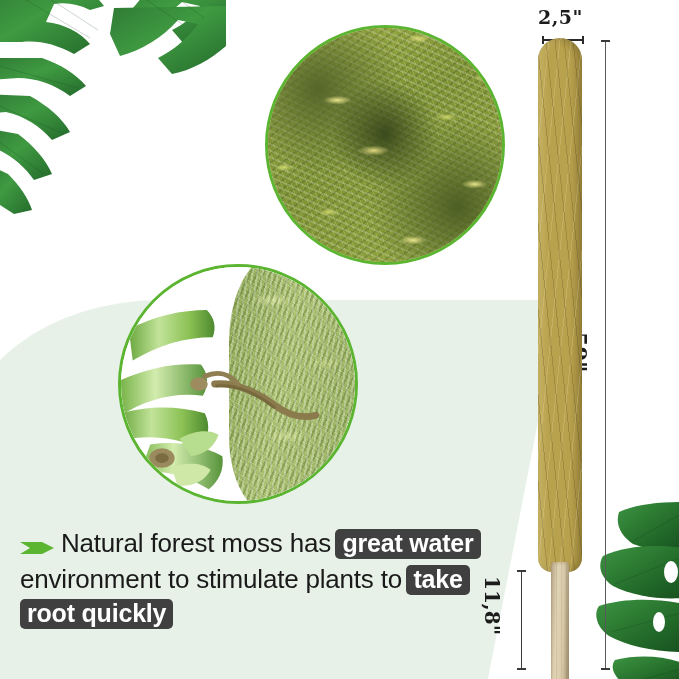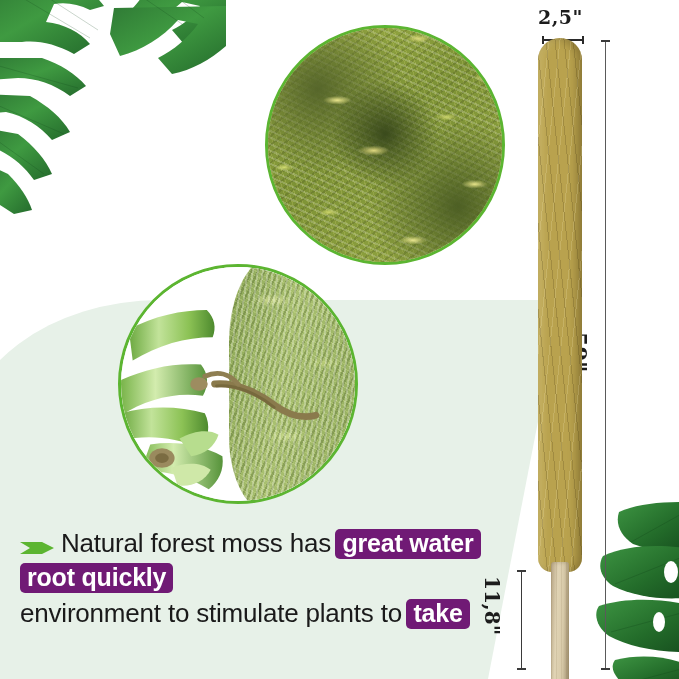--- a/index.html
+++ b/index.html
@@ -151,7 +151,7 @@
   }
   .txt{font-size:26px;color:#1a1a1a;letter-spacing:-.2px;text-align:center;}
   .hl{
-    display:inline-block;background:#701a75;color:#ffffff;
+    display:inline-block;background:#404040;color:#ffffff;
     font-weight:bold;font-size:25px;border-radius:5px;
     padding:1px 7px 3px 7px;line-height:26px;letter-spacing:-.2px;
     vertical-align:baseline;

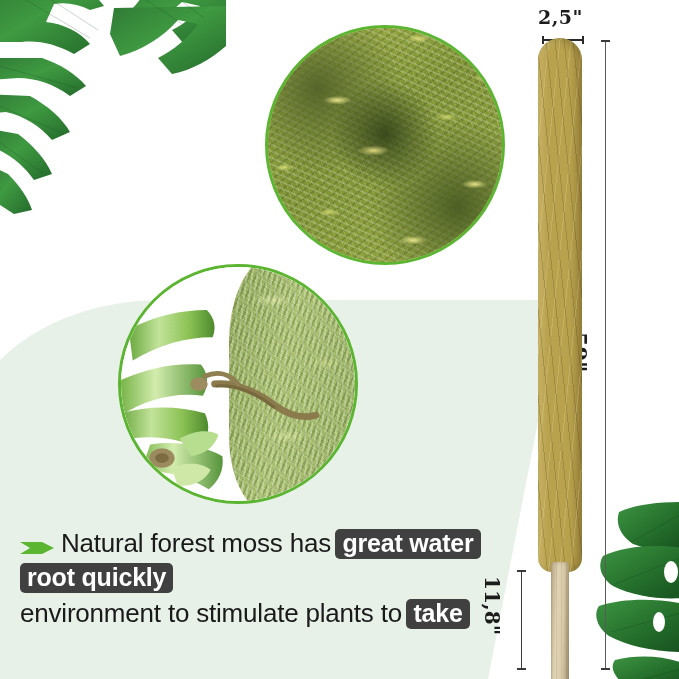--- a/index.html
+++ b/index.html
@@ -292,12 +292,12 @@
       <span class="hl">great water</span>
     </span>
     <span class="copy-line">
-      <span class="hl">root quickly</span>
-    </span>
-    <span class="copy-line">
       <span class="txt">environment to stimulate plants to</span>
       <span class="hl">take</span>
     </span>
+    <span class="copy-line">
+      <span class="hl">root quickly</span>
+    </span>
   </div>
 
 </div>

